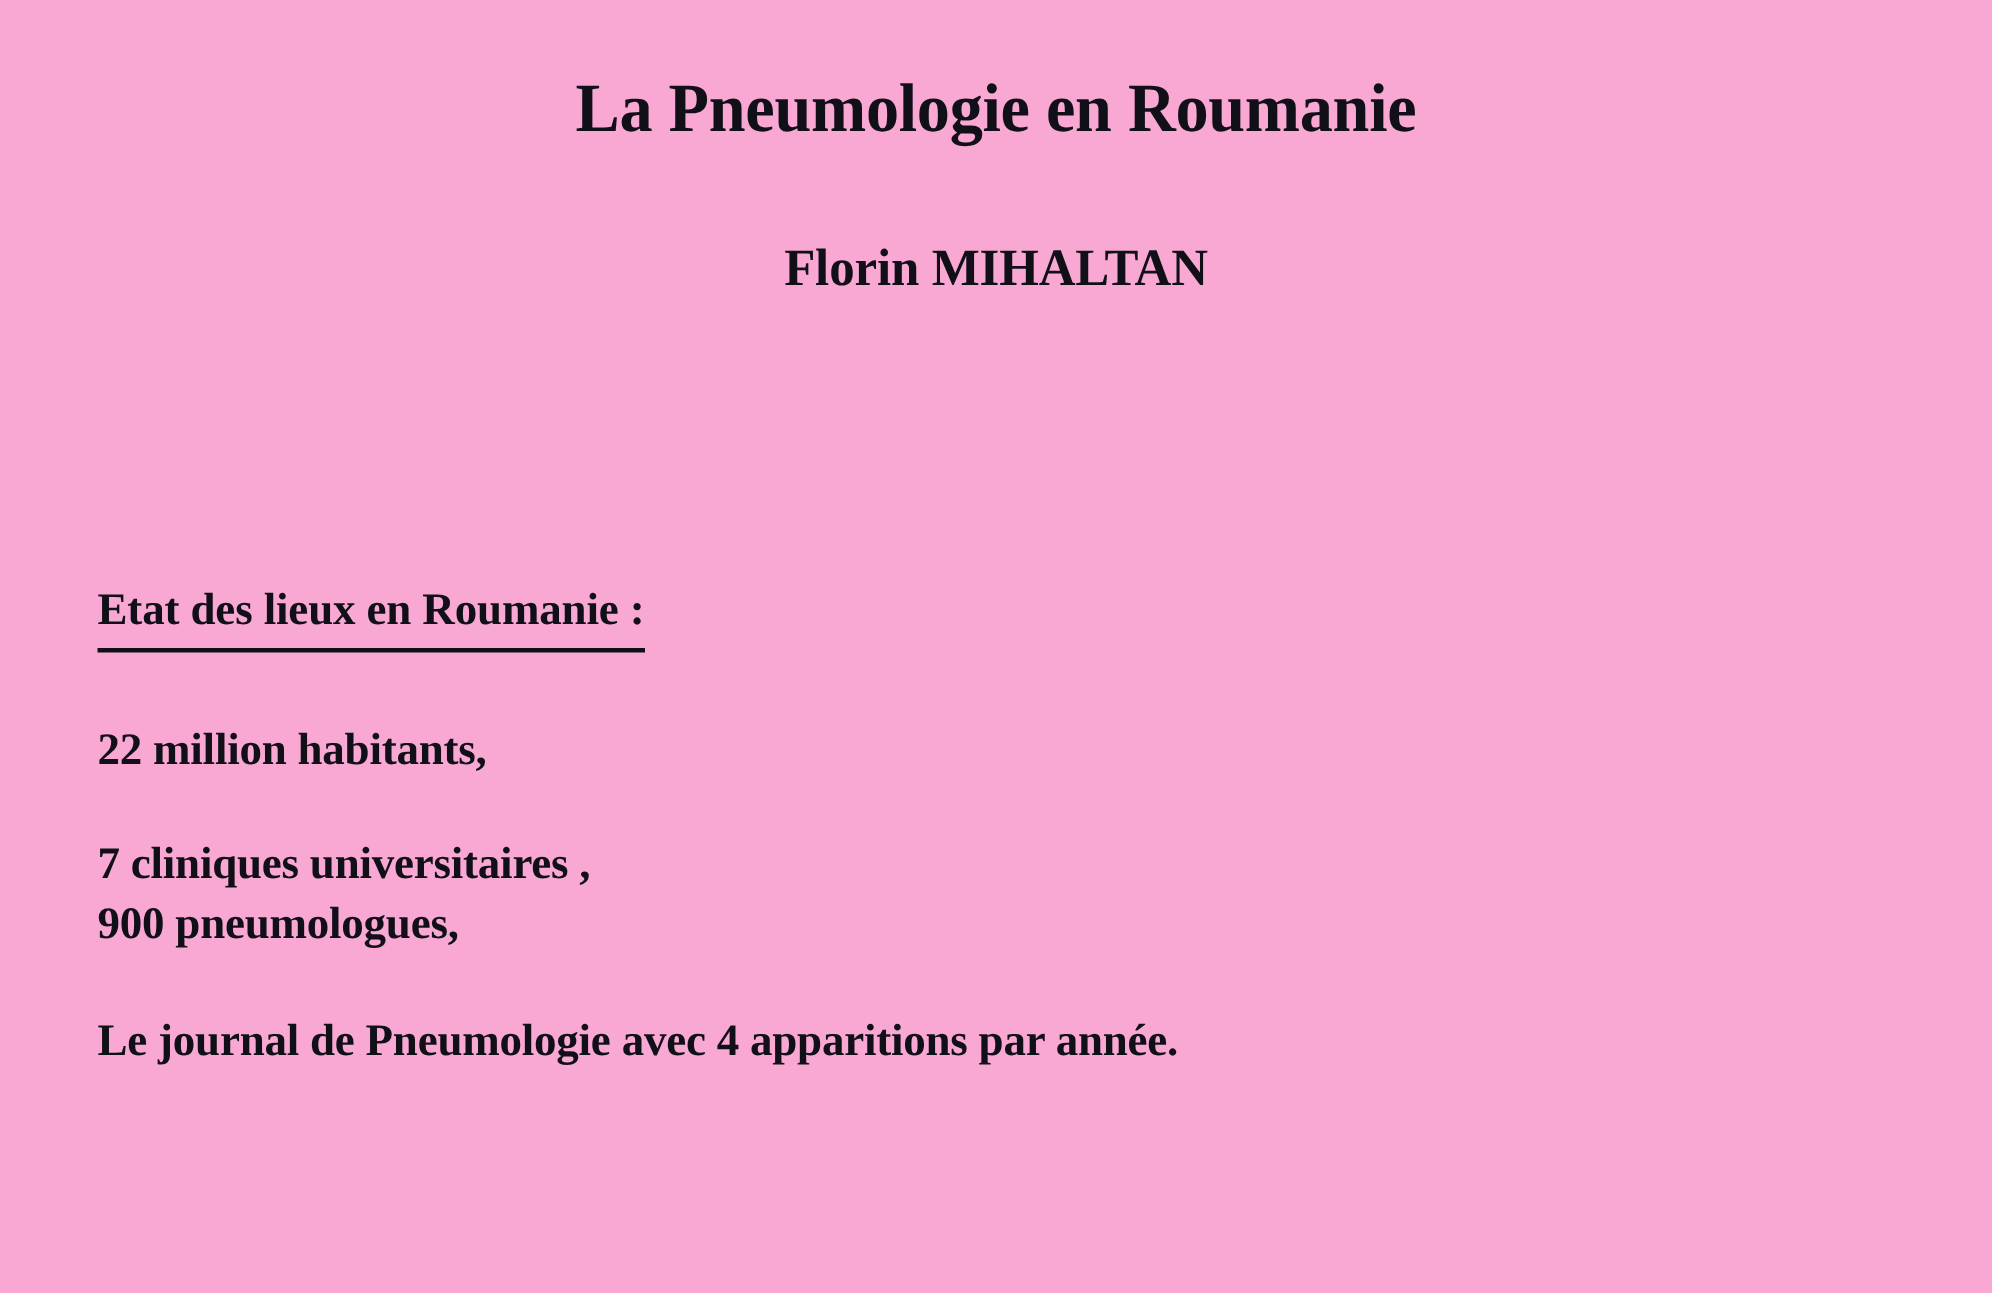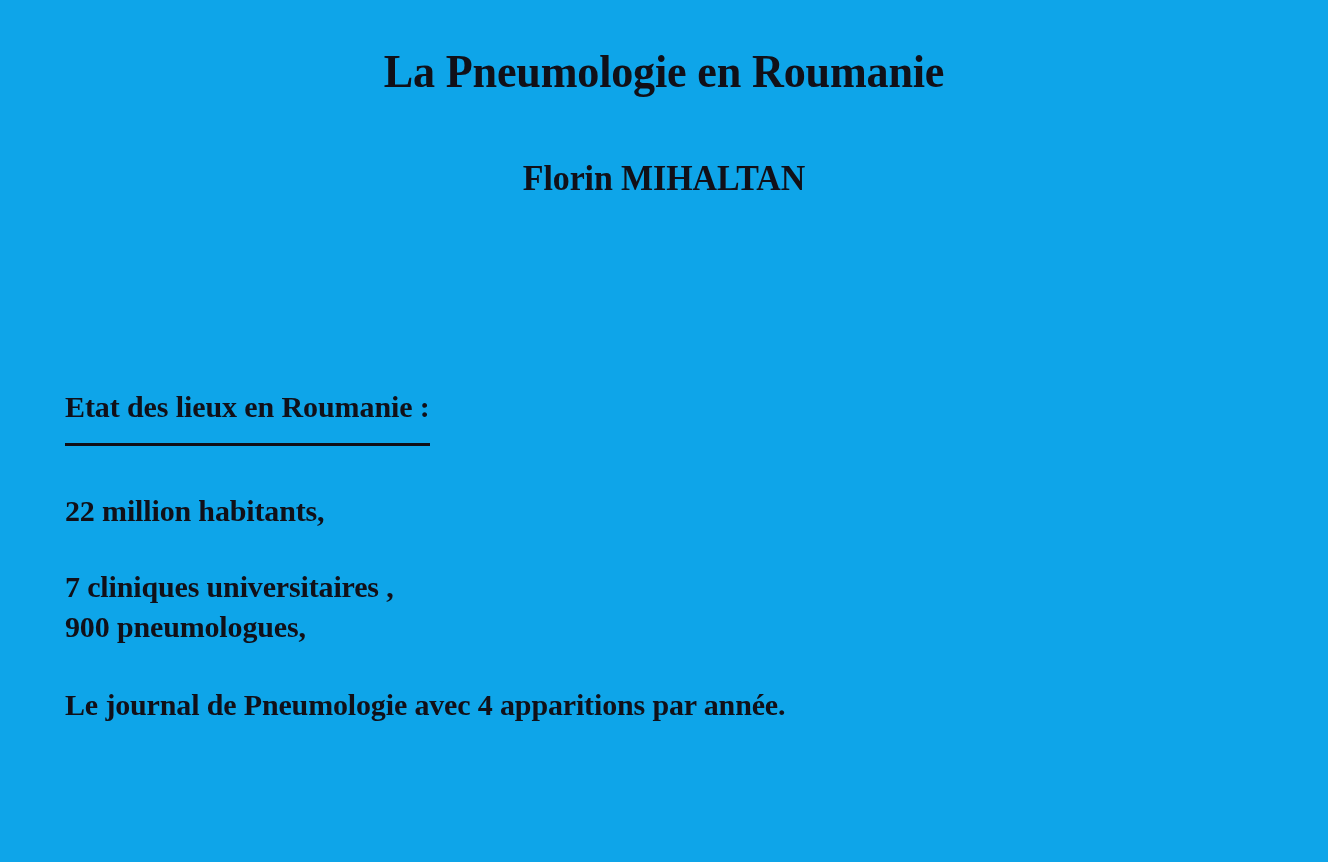--- a/index.html
+++ b/index.html
@@ -20,7 +20,7 @@
   .slide {
     position: absolute;
     inset: 0;
-    background: #0ea5e9;
+    background: #f9a8d4;
   }
 
   

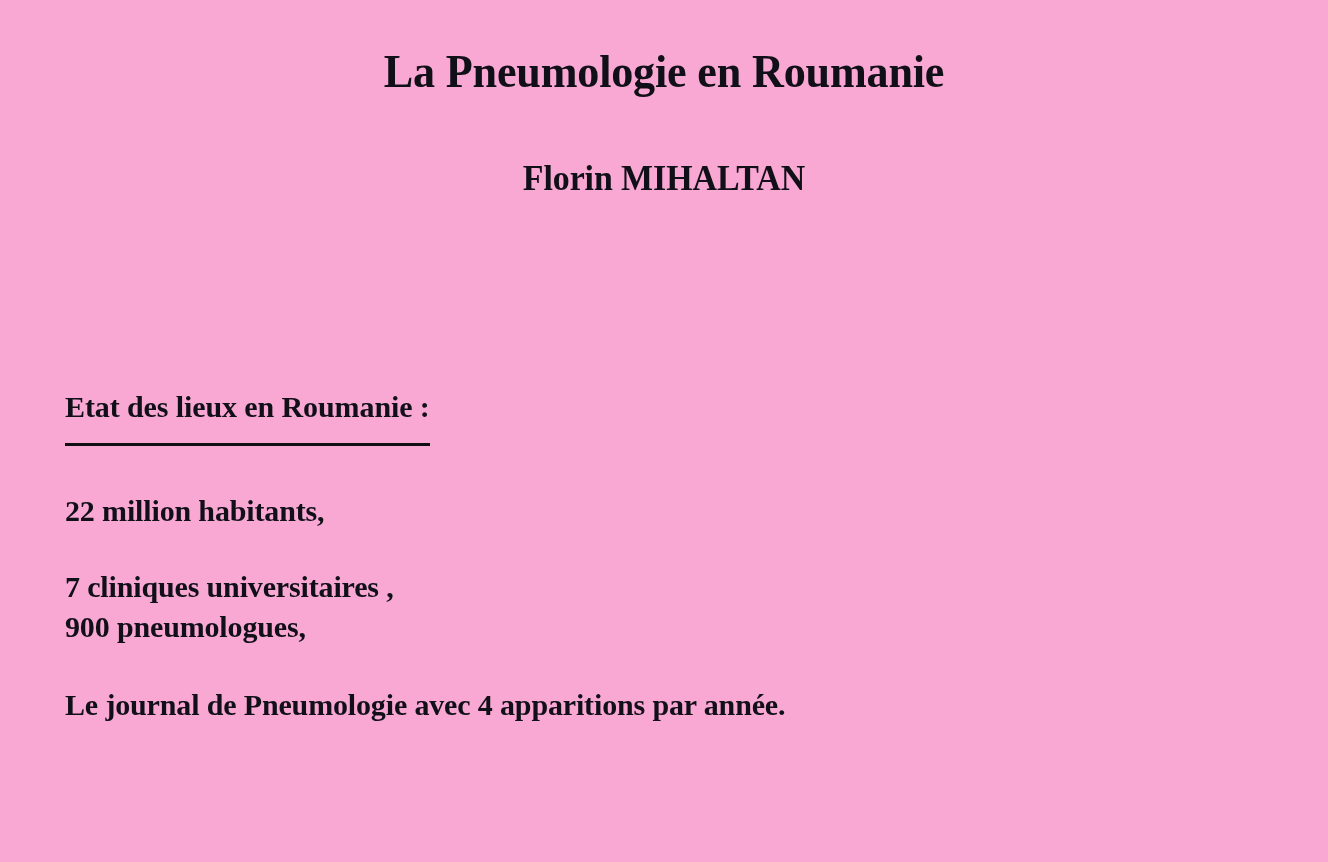--- a/index.html
+++ b/index.html
@@ -68,7 +68,7 @@
     line-height: 1.15;
     display: inline-block;
     border-bottom: 3px solid #100f16;
-    padding-bottom: 18px;
+    padding-bottom: 7px;
     margin: 0;
     white-space: pre;
     letter-spacing: -0.1px;

